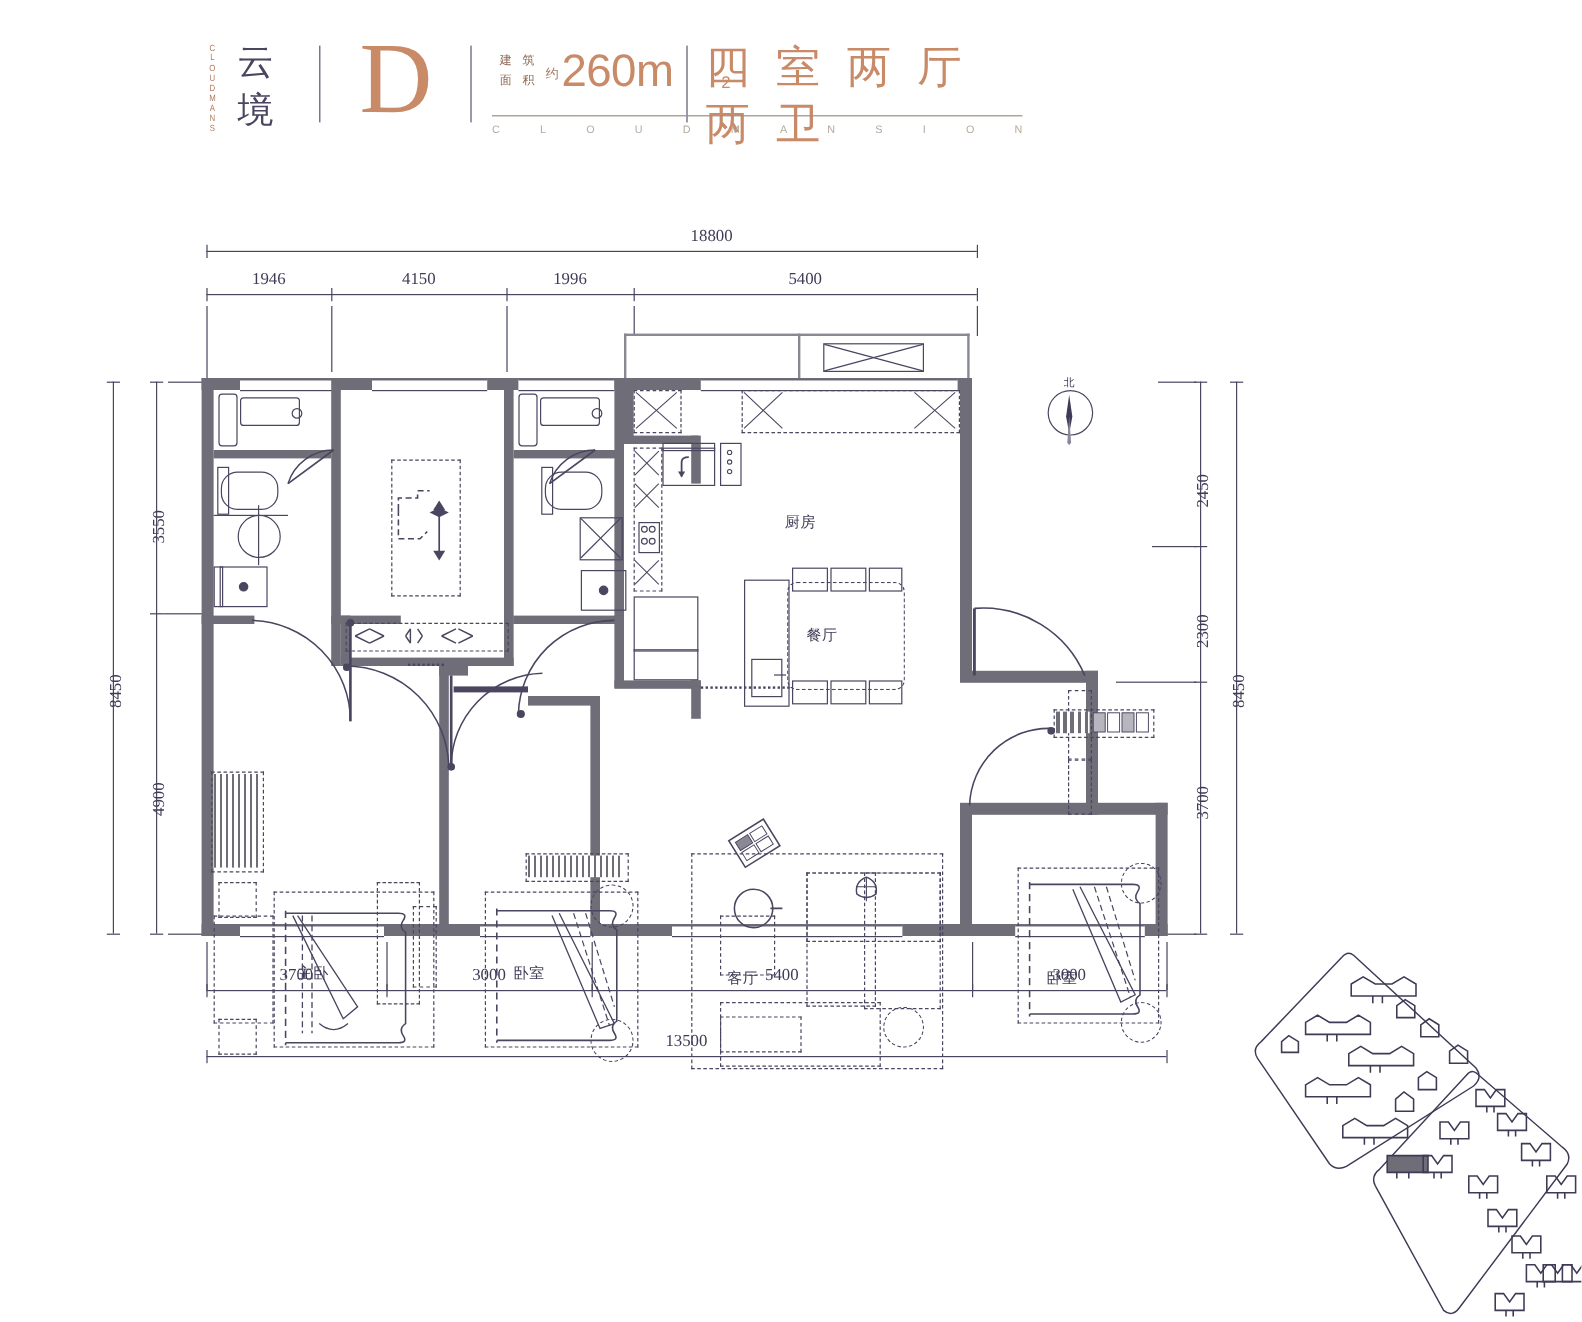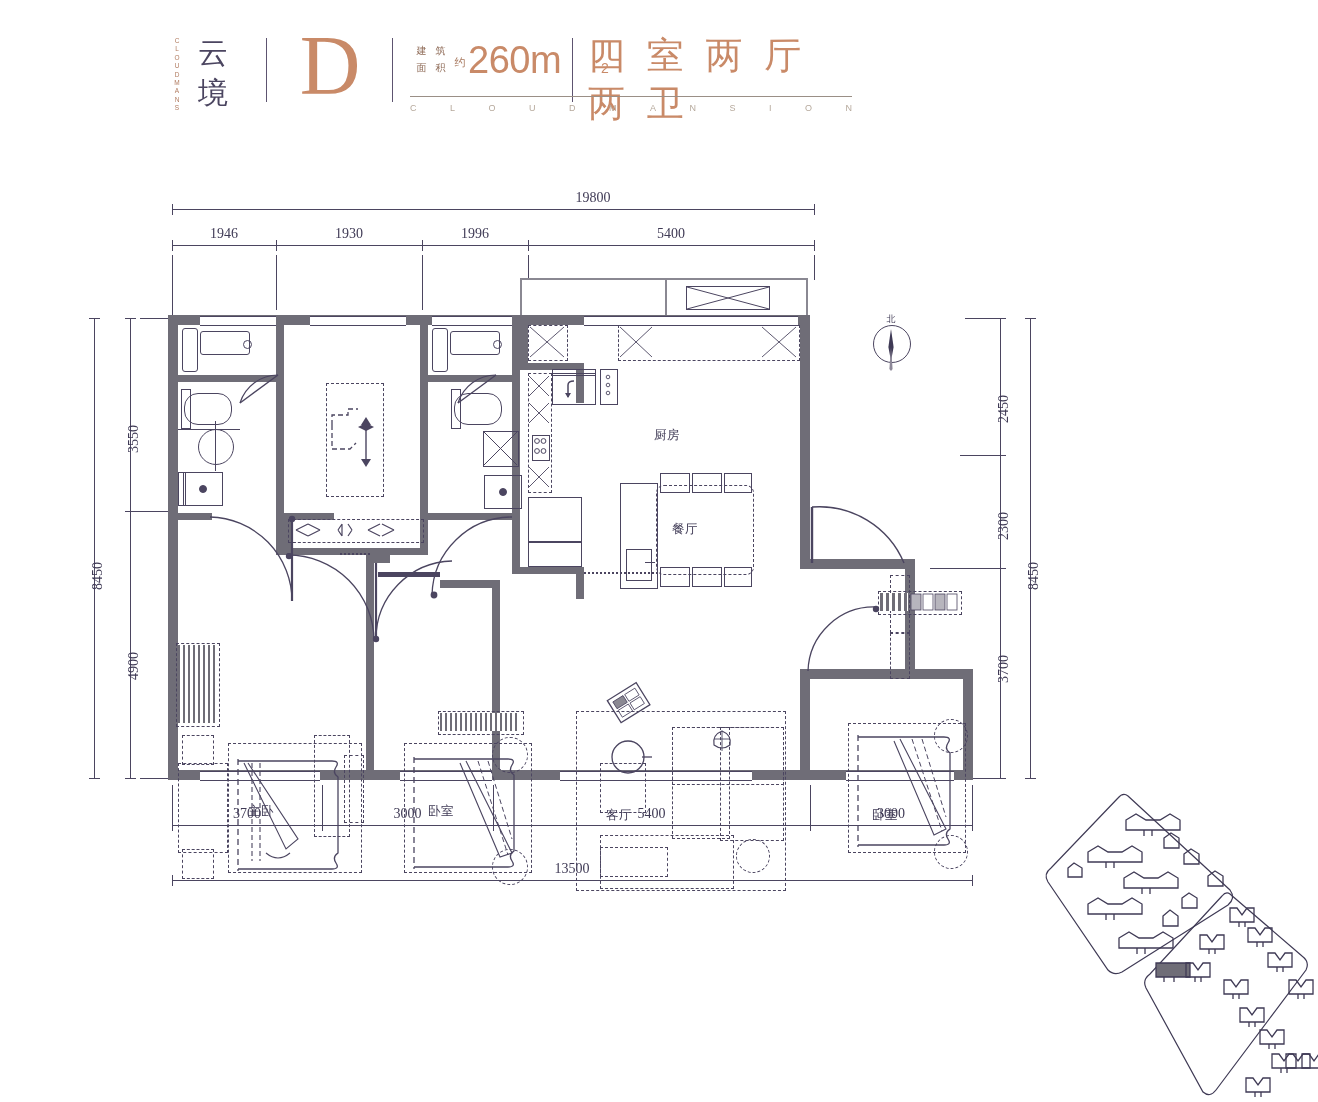--- a/index.html
+++ b/index.html
@@ -173,7 +173,7 @@
   <div class="abs dimline dimh" style="left:172px;top:74px;width:642px;"></div>
   <div class="abs tick tickv" style="left:172px;top:69px;"></div>
   <div class="abs tick tickv" style="left:814px;top:69px;"></div>
-  <div class="abs dimtxt" style="left:513px;top:55px;width:160px;">19800</div>
+  <div class="abs dimtxt" style="left:513px;top:55px;width:160px;">18800</div>
 
   <div class="abs dimline dimh" style="left:172px;top:110px;width:642px;"></div>
   <div class="abs tick tickv" style="left:172px;top:105px;"></div>

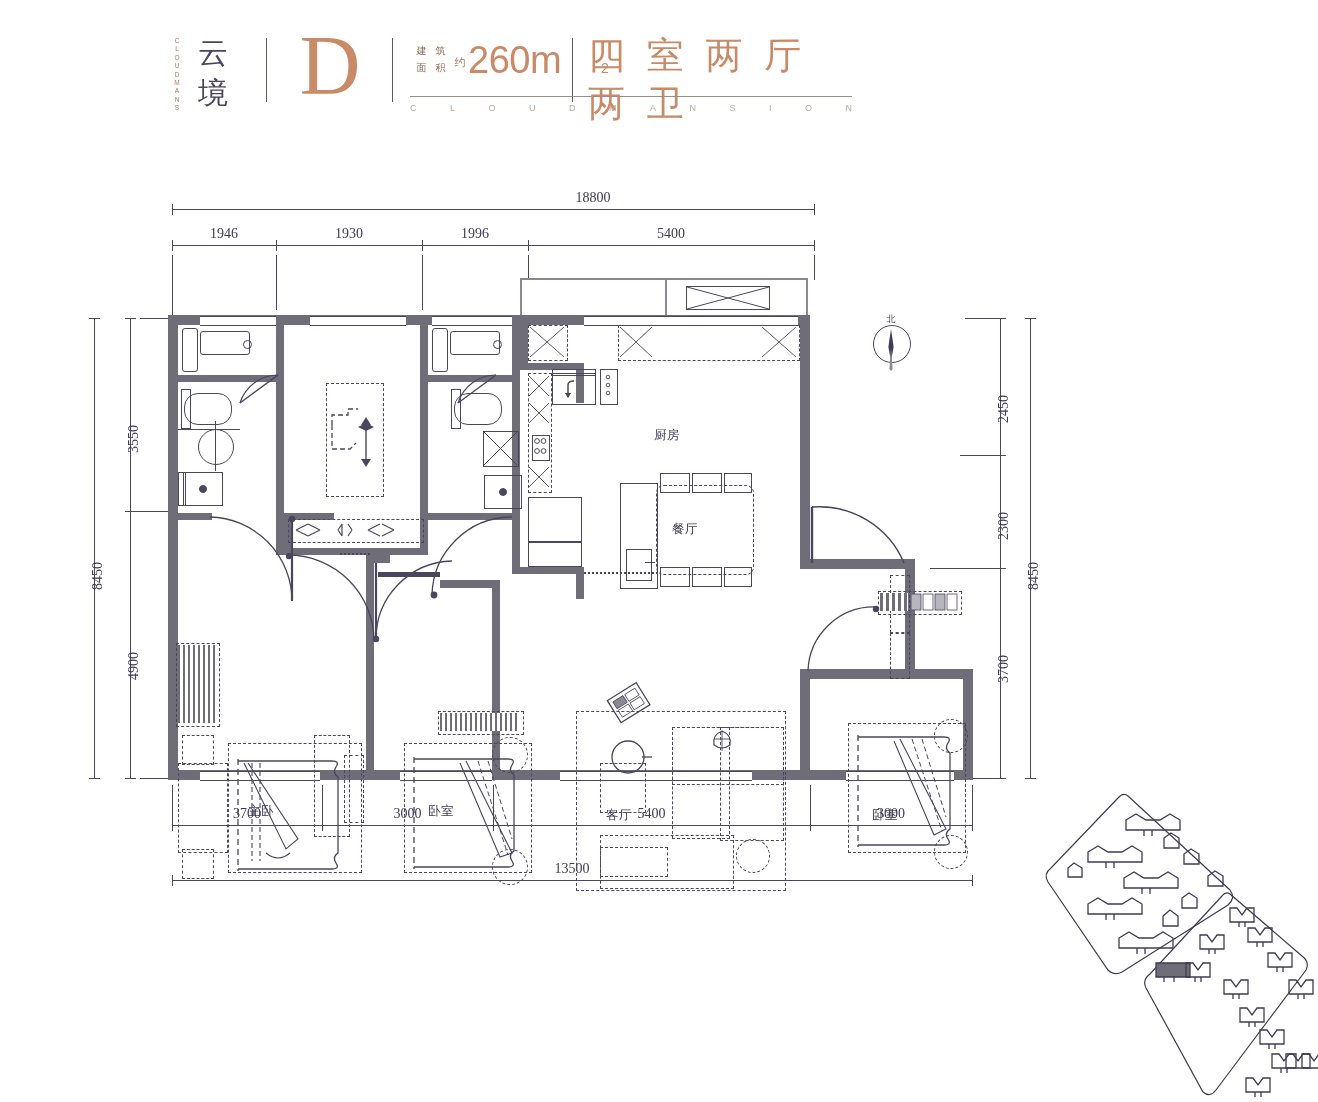--- a/index.html
+++ b/index.html
@@ -182,7 +182,7 @@
   <div class="abs tick tickv" style="left:528px;top:105px;"></div>
   <div class="abs tick tickv" style="left:814px;top:105px;"></div>
   <div class="abs dimtxt" style="left:174px;top:91px;width:100px;">1946</div>
-  <div class="abs dimtxt" style="left:278px;top:91px;width:142px;">1930</div>
+  <div class="abs dimtxt" style="left:278px;top:91px;width:142px;">4150</div>
   <div class="abs dimtxt" style="left:424px;top:91px;width:102px;">1996</div>
   <div class="abs dimtxt" style="left:530px;top:91px;width:282px;">5400</div>
 

